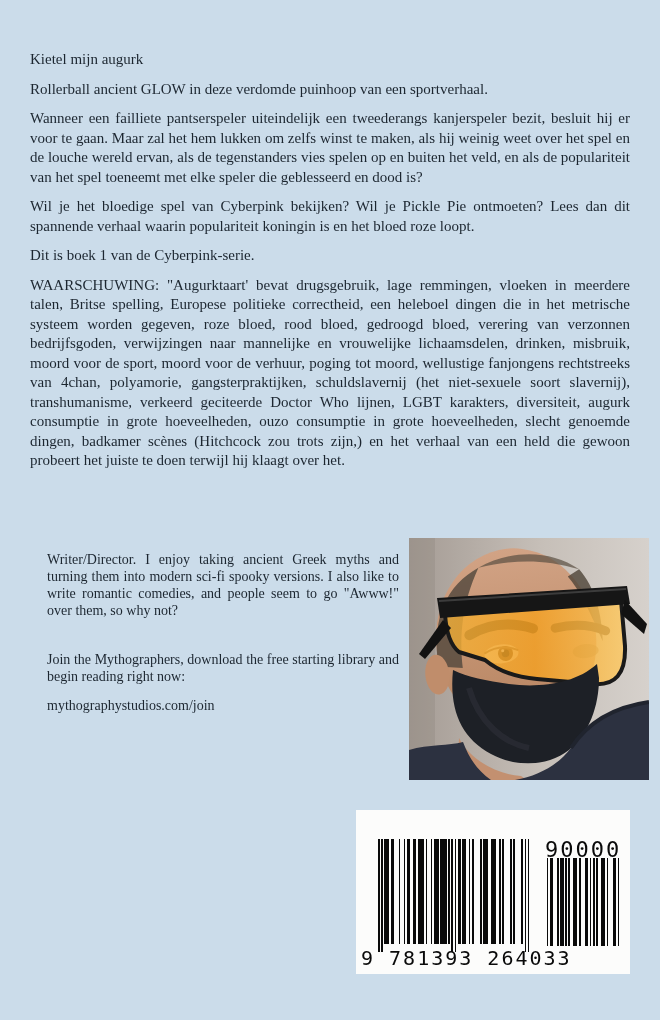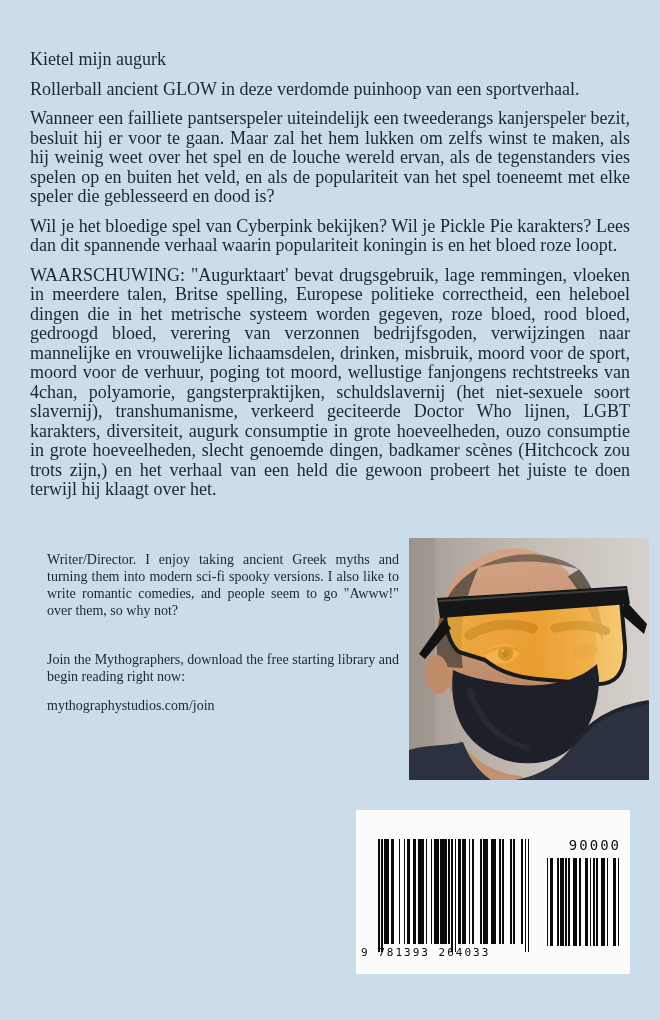--- a/index.html
+++ b/index.html
@@ -11,7 +11,7 @@
   
   .blurb{position:absolute;left:30px;top:50px;width:600px;}
   .blurb p{
-    margin:0 0 10px 0;font-size:18px;line-height:19.5px;
+    margin:0 0 10px 0;font-size:15px;line-height:19.5px;
     text-align:justify;text-justify:inter-word;
   }
   

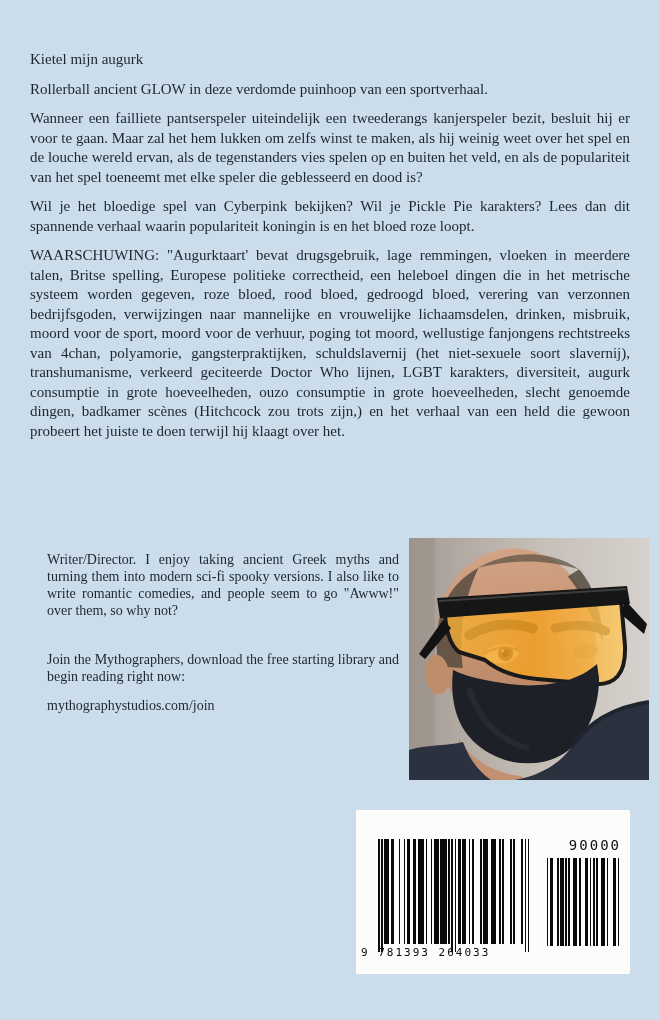--- a/index.html
+++ b/index.html
@@ -53,7 +53,7 @@
   <p>Kietel mijn augurk</p>
   <p>Rollerball ancient GLOW in deze verdomde puinhoop van een sportverhaal.</p>
   <p>Wanneer een failliete pantserspeler uiteindelijk een tweederangs kanjerspeler bezit, besluit hij er voor te gaan. Maar zal het hem lukken om zelfs winst te maken, als hij weinig weet over het spel en de louche wereld ervan, als de tegenstanders vies spelen op en buiten het veld, en als de populariteit van het spel toeneemt met elke speler die geblesseerd en dood is?</p>
-  <p>Wil je het bloedige spel van Cyberpink bekijken? Wil je Pickle Pie karakters? Lees dan dit spannende verhaal waarin populariteit koningin is en het bloed roze loopt.</p>
+  <p>Wil je het bloedige spel van Cyberpink bekijken? Wil je Pickle Pie ontmoeten? Lees dan dit spannende verhaal waarin populariteit koningin is en het bloed roze loopt.</p>
   <p>WAARSCHUWING: "Augurktaart' bevat drugsgebruik, lage remmingen, vloeken in meerdere talen, Britse spelling, Europese politieke correctheid, een heleboel dingen die in het metrische systeem worden gegeven, roze bloed, rood bloed, gedroogd bloed, verering van verzonnen bedrijfsgoden, verwijzingen naar mannelijke en vrouwelijke lichaamsdelen, drinken, misbruik, moord voor de sport, moord voor de verhuur, poging tot moord, wellustige fanjongens rechtstreeks van 4chan, polyamorie, gangsterpraktijken, schuldslavernij (het niet-sexuele soort slavernij), transhumanisme, verkeerd geciteerde Doctor Who lijnen, LGBT karakters, diversiteit, augurk consumptie in grote hoeveelheden, ouzo consumptie in grote hoeveelheden, slecht genoemde dingen, badkamer scènes (Hitchcock zou trots zijn,) en het verhaal van een held die gewoon probeert het juiste te doen terwijl hij klaagt over het.</p>
 </section>
 

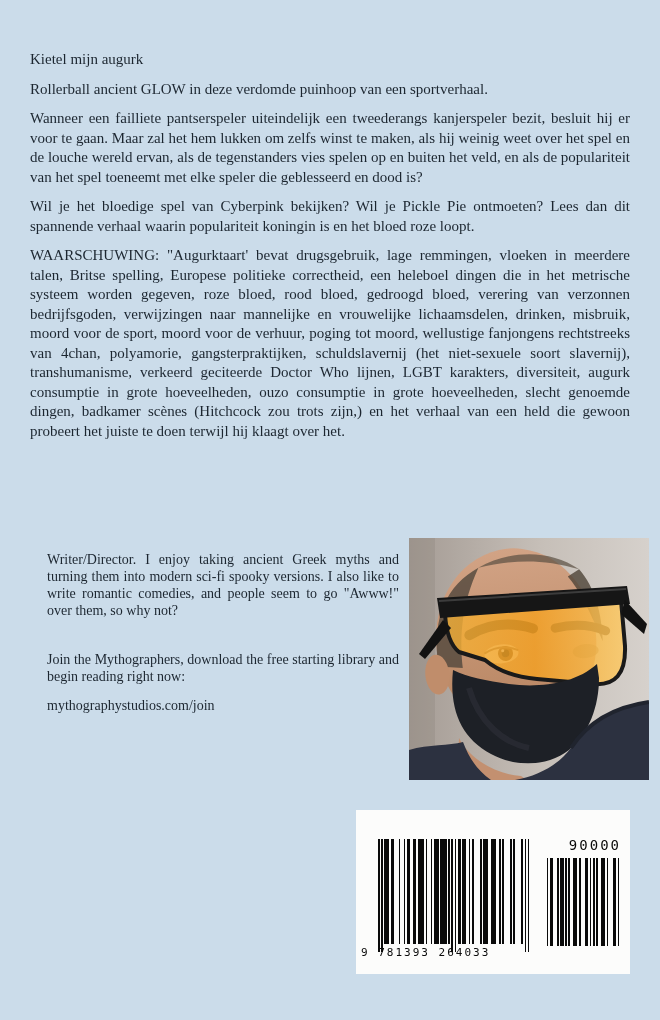--- a/index.html
+++ b/index.html
@@ -54,6 +54,7 @@
   <p>Rollerball ancient GLOW in deze verdomde puinhoop van een sportverhaal.</p>
   <p>Wanneer een failliete pantserspeler uiteindelijk een tweederangs kanjerspeler bezit, besluit hij er voor te gaan. Maar zal het hem lukken om zelfs winst te maken, als hij weinig weet over het spel en de louche wereld ervan, als de tegenstanders vies spelen op en buiten het veld, en als de populariteit van het spel toeneemt met elke speler die geblesseerd en dood is?</p>
   <p>Wil je het bloedige spel van Cyberpink bekijken? Wil je Pickle Pie ontmoeten? Lees dan dit spannende verhaal waarin populariteit koningin is en het bloed roze loopt.</p>
+  <p>Dit is boek 1 van de Cyberpink-serie.</p>
   <p>WAARSCHUWING: "Augurktaart' bevat drugsgebruik, lage remmingen, vloeken in meerdere talen, Britse spelling, Europese politieke correctheid, een heleboel dingen die in het metrische systeem worden gegeven, roze bloed, rood bloed, gedroogd bloed, verering van verzonnen bedrijfsgoden, verwijzingen naar mannelijke en vrouwelijke lichaamsdelen, drinken, misbruik, moord voor de sport, moord voor de verhuur, poging tot moord, wellustige fanjongens rechtstreeks van 4chan, polyamorie, gangsterpraktijken, schuldslavernij (het niet-sexuele soort slavernij), transhumanisme, verkeerd geciteerde Doctor Who lijnen, LGBT karakters, diversiteit, augurk consumptie in grote hoeveelheden, ouzo consumptie in grote hoeveelheden, slecht genoemde dingen, badkamer scènes (Hitchcock zou trots zijn,) en het verhaal van een held die gewoon probeert het juiste te doen terwijl hij klaagt over het.</p>
 </section>
 

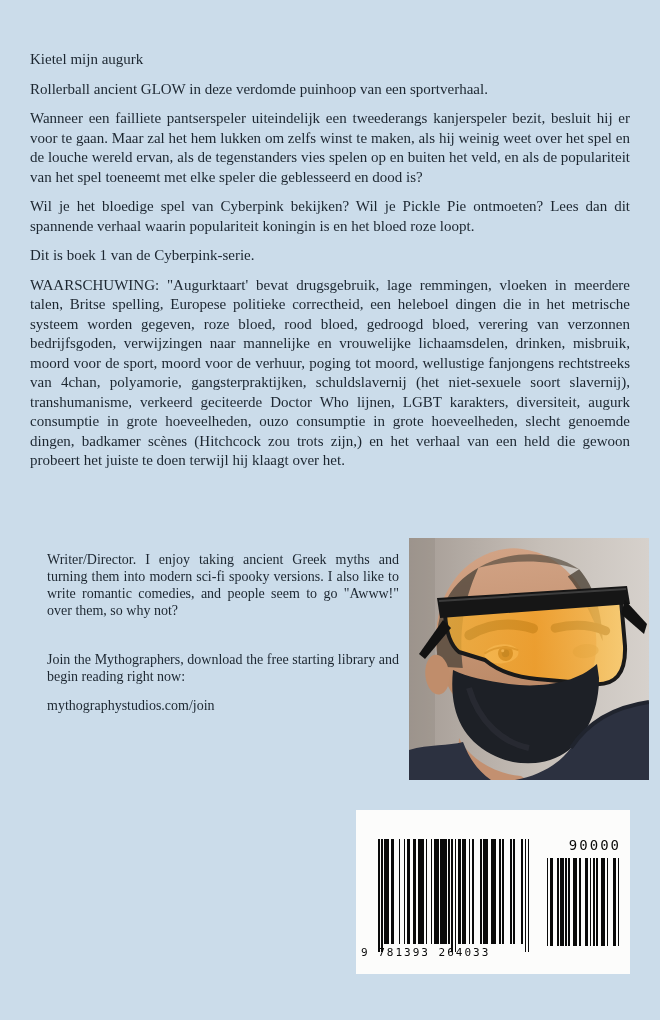--- a/index.html
+++ b/index.html
@@ -43,7 +43,7 @@
     white-space:nowrap;
   }
   .ean5{position:absolute;left:189px;top:27px;width:76px;}
-  .ean5-price{text-align:right;font-size:14px;letter-spacing:2px;height:19px;}
+  .ean5-price{text-align:right;font-size:22px;letter-spacing:2px;height:19px;}
   .ean5 .bars{margin-top:2px;}
 </style>
 </head>

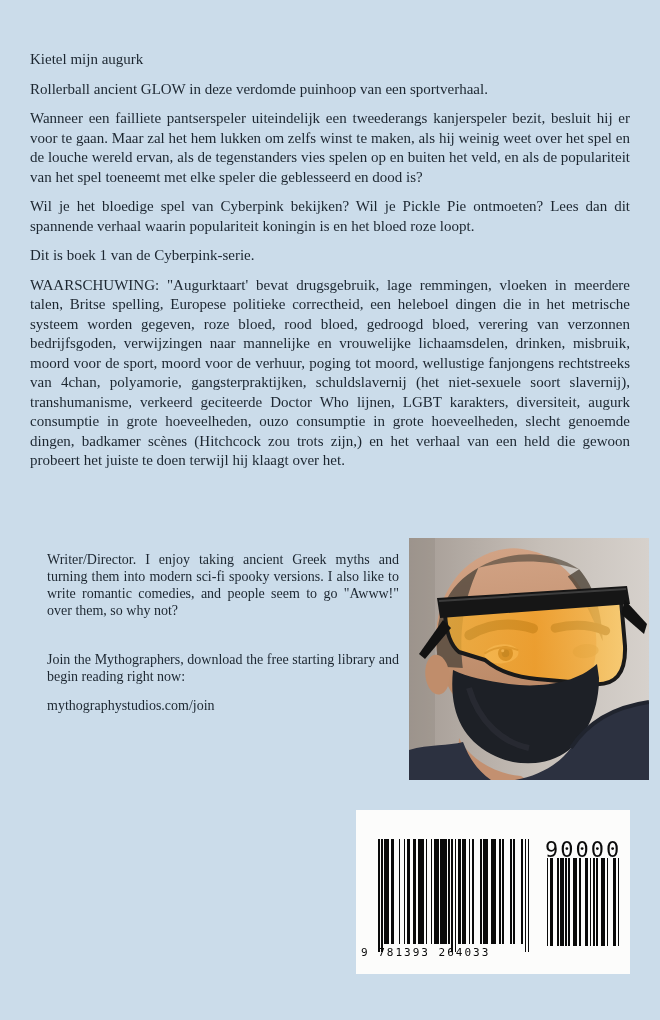--- a/index.html
+++ b/index.html
@@ -39,7 +39,7 @@
   .ean13{position:absolute;left:22px;top:29px;}
   .bars{display:flex;align-items:flex-start;}
   .ean13-digits{
-    position:absolute;left:5px;top:136px;font-size:11px;letter-spacing:2px;
+    position:absolute;left:5px;top:136px;font-size:20px;letter-spacing:2px;
     white-space:nowrap;
   }
   .ean5{position:absolute;left:189px;top:27px;width:76px;}

